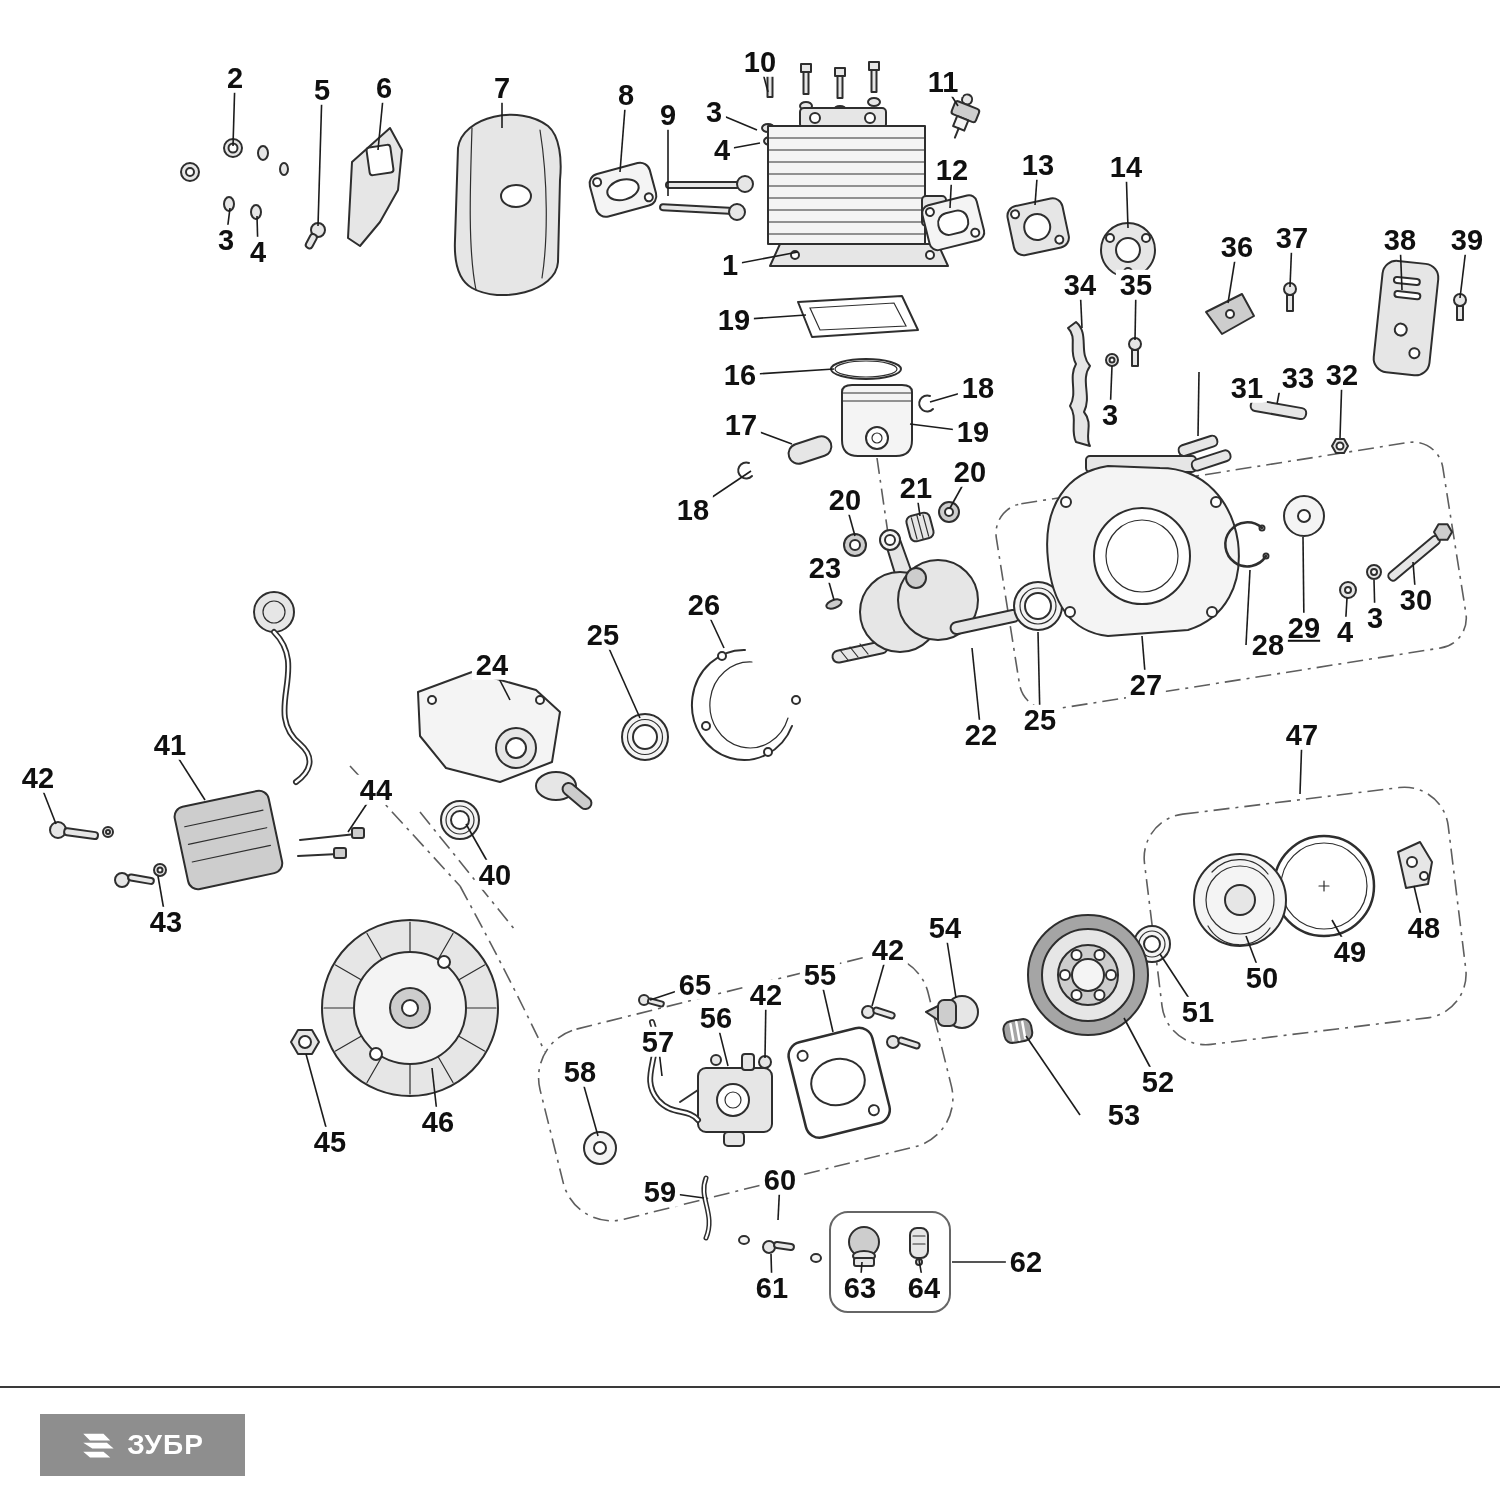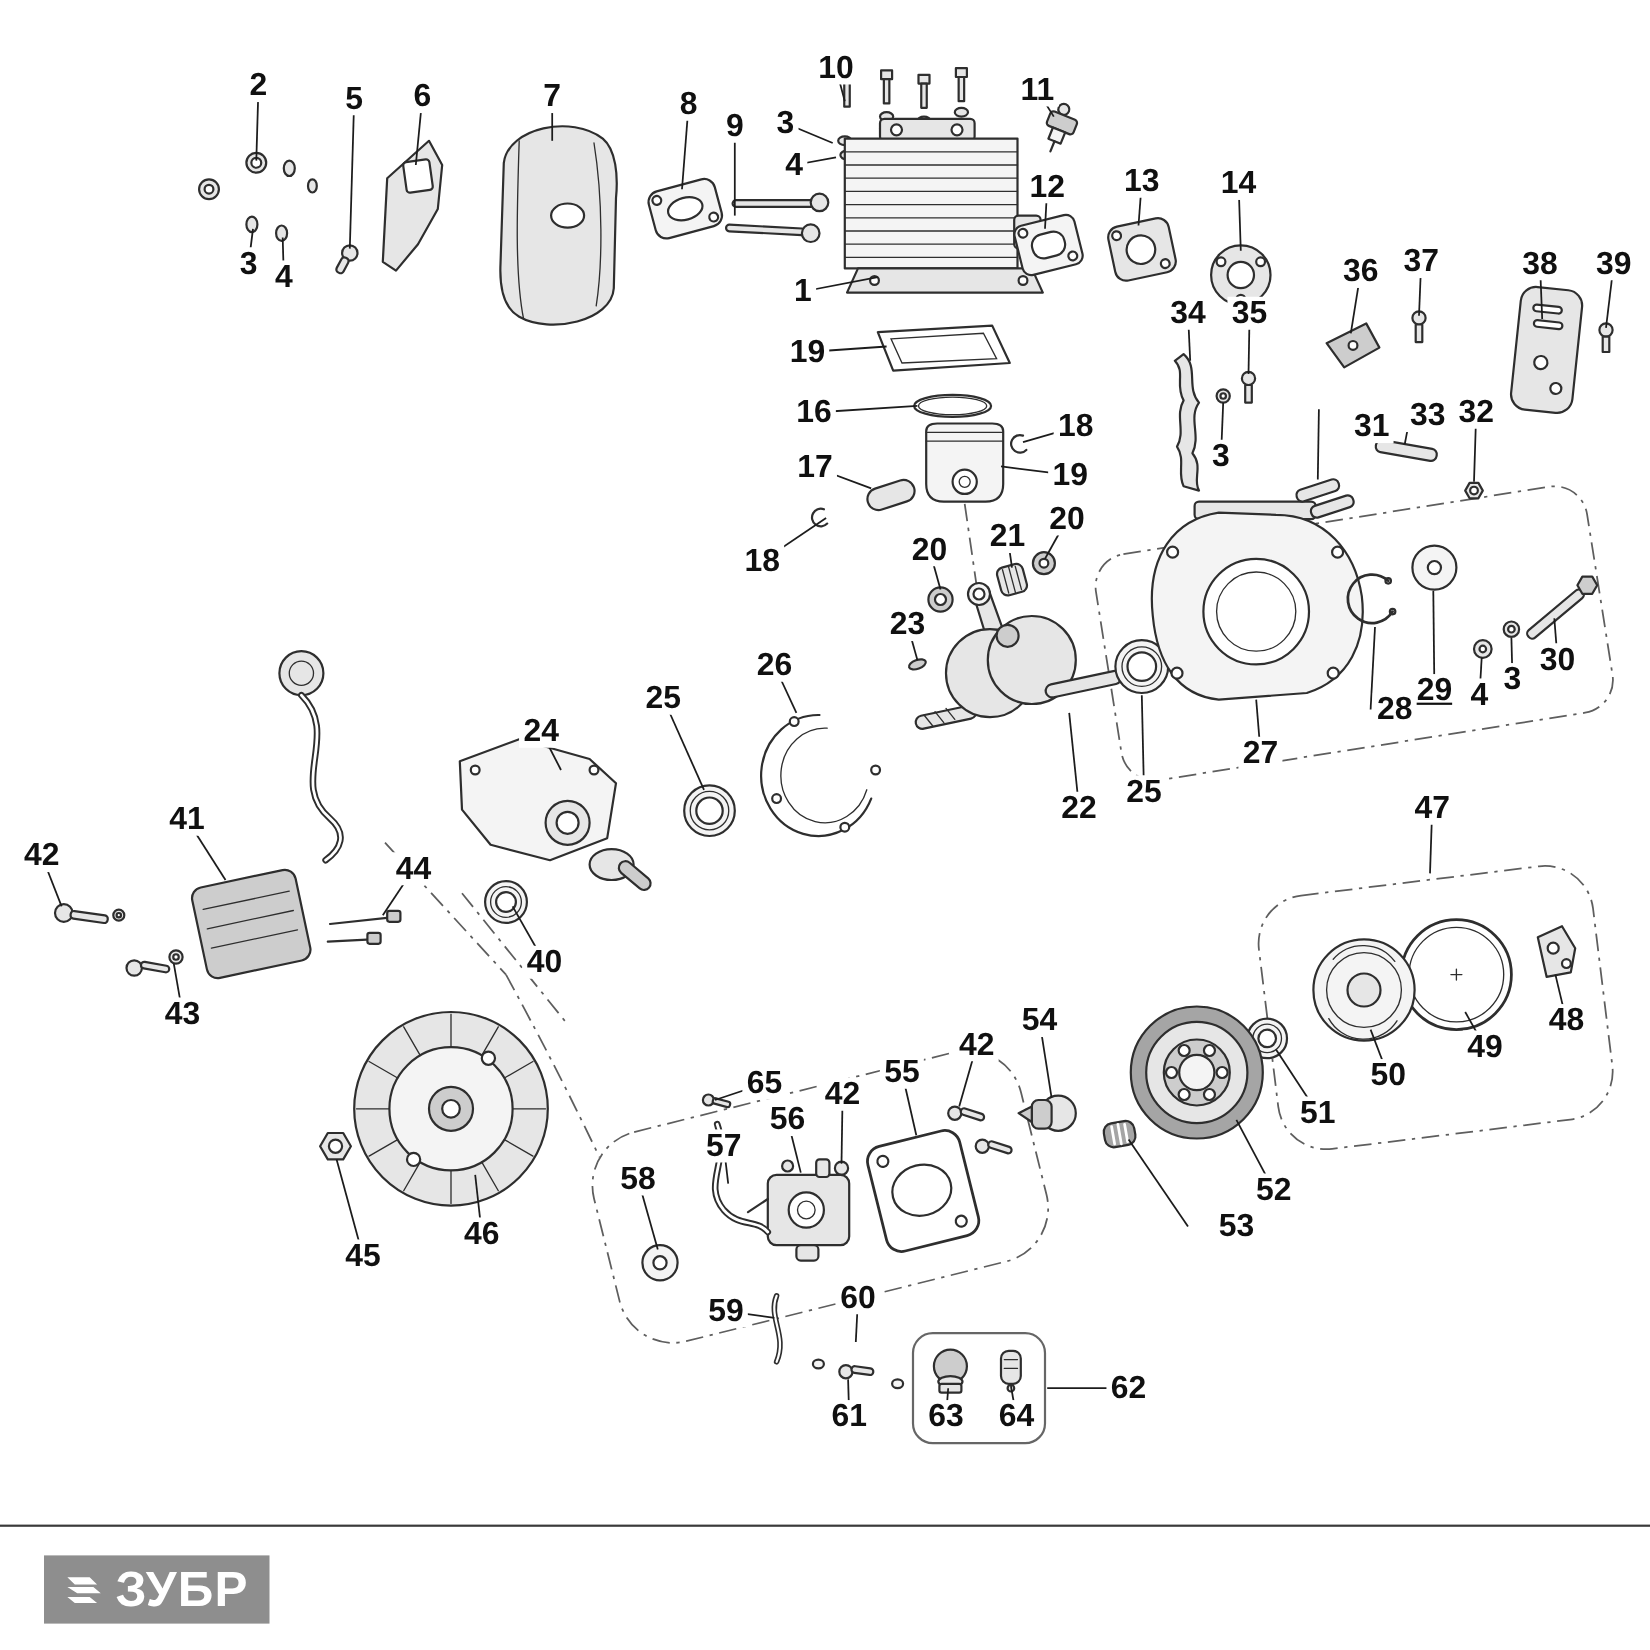--- a/index.html
+++ b/index.html
@@ -29,7 +29,7 @@
     border-top:2px solid #3a3a3a;display:flex;align-items:center;z-index:3;}
   .logo{margin-left:40px;width:205px;height:62px;background:#8e8e8e;
     display:flex;align-items:center;justify-content:center;gap:10px;
-    color:#fff;font-weight:800;font-size:45px;letter-spacing:1px;}
+    color:#fff;font-weight:800;font-size:28px;letter-spacing:1px;}
   .title{margin-left:38px;font-size:33px;color:#1a1a1a;}
   .title .model{font-weight:700;}
   .title .subtitle{color:#8a8a8a;font-weight:400;font-size:31px;}

